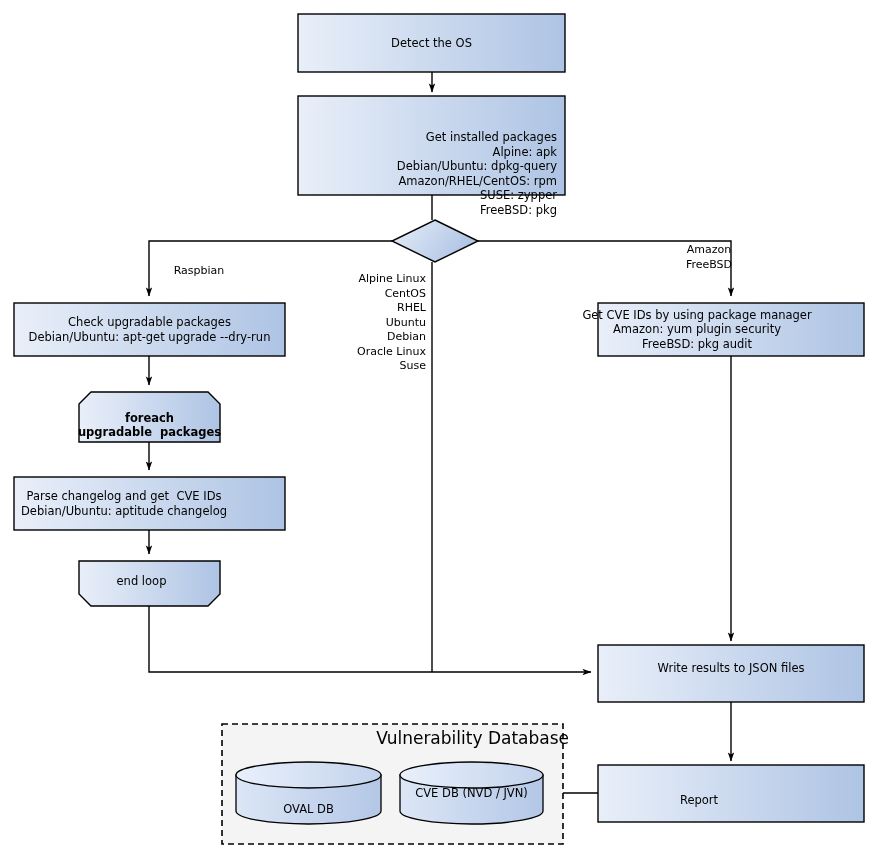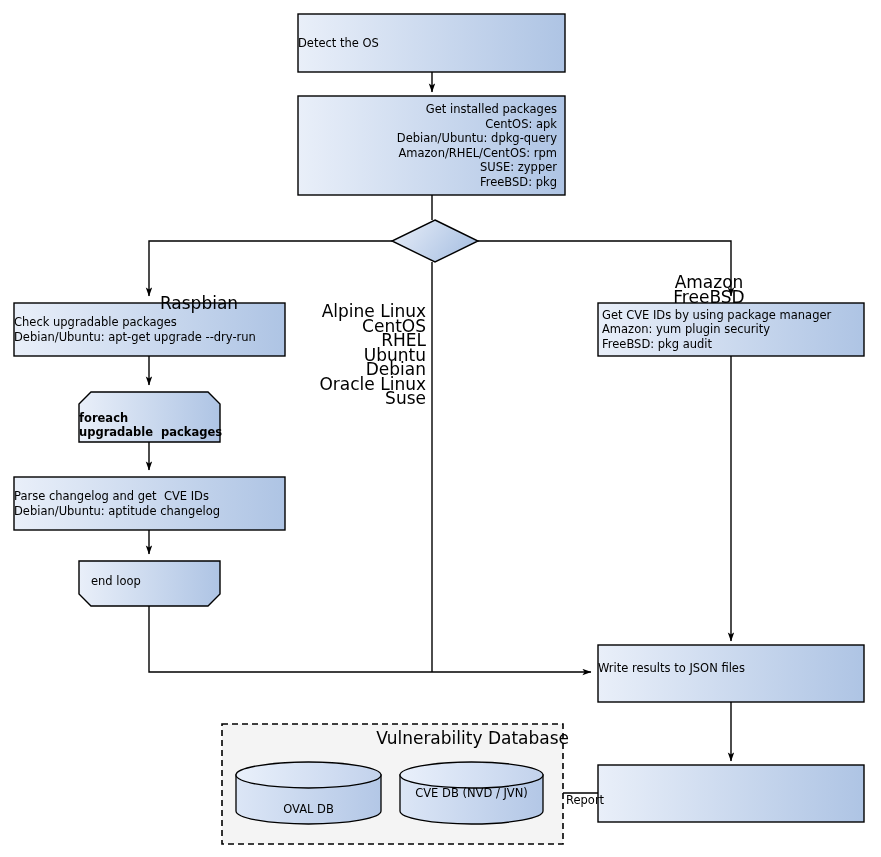--- a/index.html
+++ b/index.html
@@ -36,7 +36,7 @@
     line-height: 14.5px;
     white-space: pre;
   }
-  .align-center { align-items: flex-start; text-align: center; }
+  .align-center { align-items: center; text-align: center; }
   .align-right  { align-items: flex-end; text-align: right; }
   .edge-label {
     position: absolute;

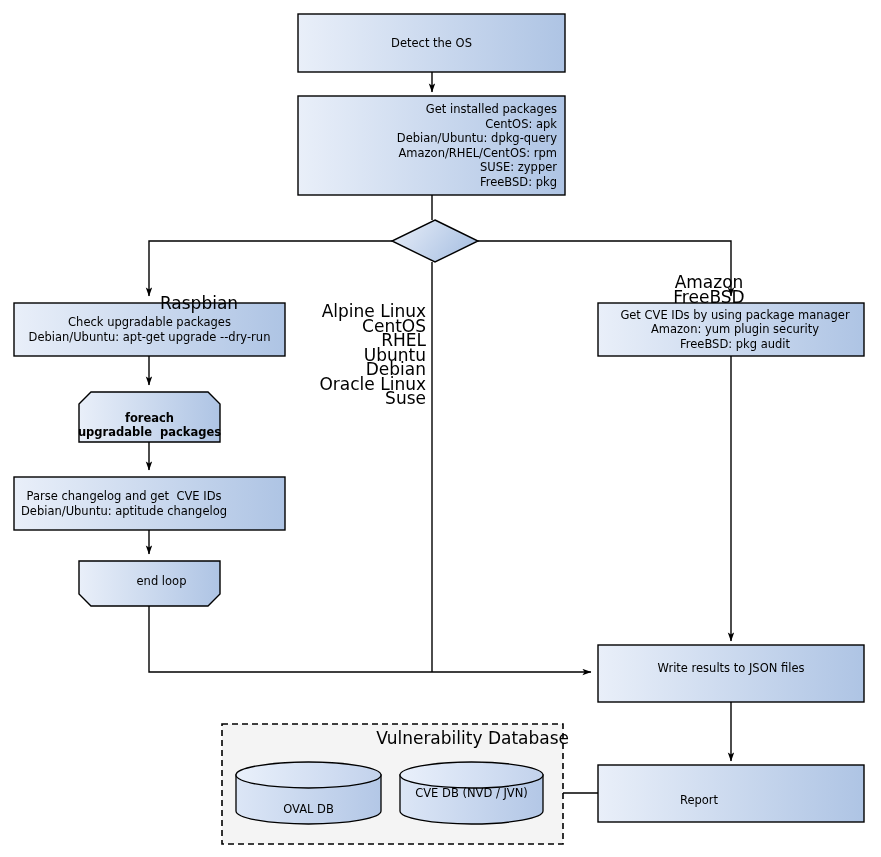--- a/index.html
+++ b/index.html
@@ -37,7 +37,7 @@
     white-space: pre;
   }
   .align-center { align-items: center; text-align: center; }
-  .align-right  { align-items: flex-end; text-align: right; }
+  .align-right  { align-items: flex-end; text-align: right; margin-top: 28px; }
   .edge-label {
     position: absolute;
     color: #000000;

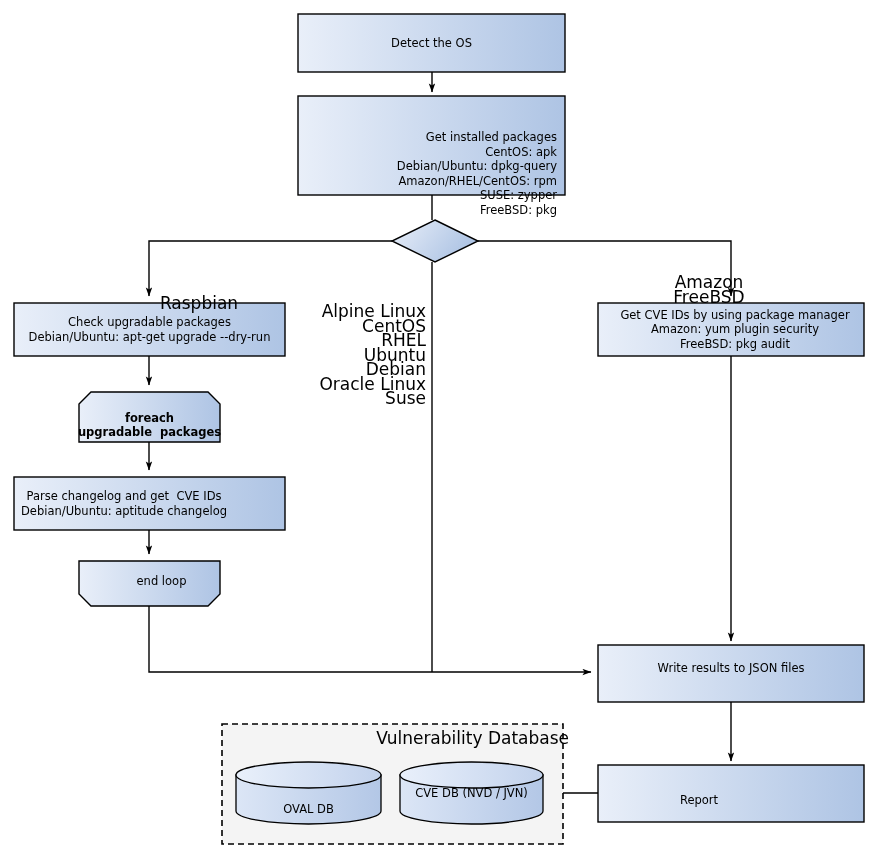--- a/index.html
+++ b/index.html
@@ -162,7 +162,7 @@
 
   <div class="node-label align-center" style="left:298px; top:14px; width:267px; height:58px;"><div>Detect the OS</div></div>
 
-  <div class="node-label align-right" style="left:298px; top:96px; width:259px; height:99px;"><div>Get installed packages</div><div>CentOS: apk</div><div>Debian/Ubuntu: dpkg-query</div><div>Amazon/RHEL/CentOS: rpm</div><div>SUSE: zypper</div><div>FreeBSD: pkg</div></div>
+  <div class="node-label align-right" style="left:298px; top:96px; width:259px; height:99px;"><div>Get installed packages</div><div>Alpine: apk</div><div>Debian/Ubuntu: dpkg-query</div><div>Amazon/RHEL/CentOS: rpm</div><div>SUSE: zypper</div><div>FreeBSD: pkg</div></div>
 
   <div class="node-label align-center" style="left:14px; top:303px; width:271px; height:53px;border-radius:19px;"><div>Check upgradable packages</div><div>Debian/Ubuntu: apt-get upgrade --dry-run</div></div>
 

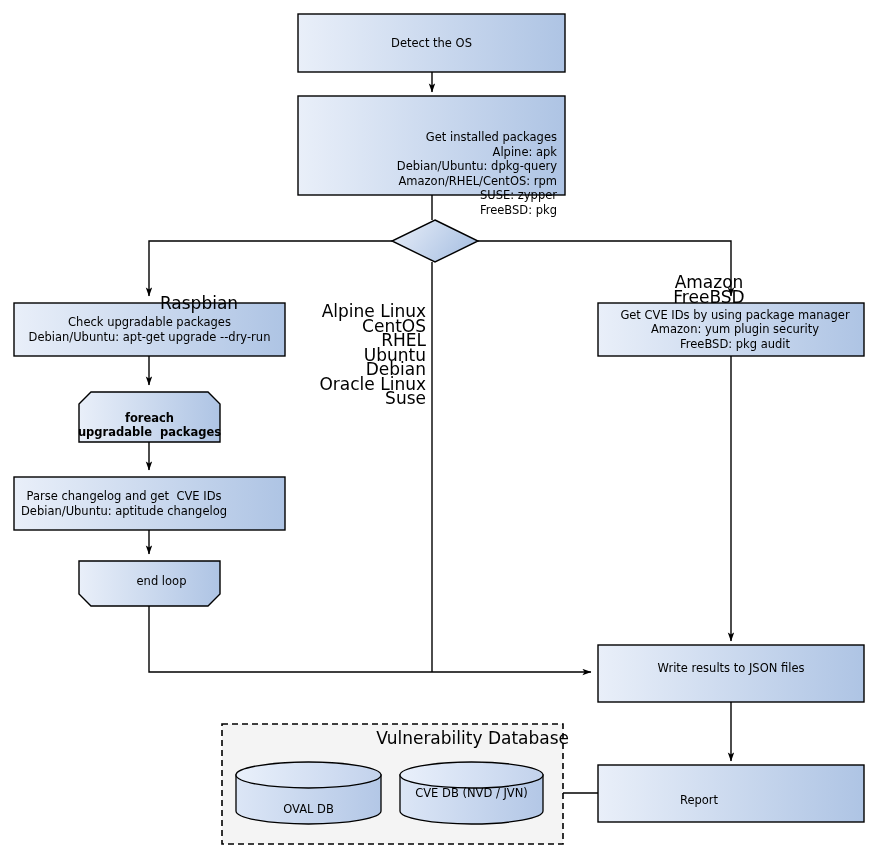--- a/index.html
+++ b/index.html
@@ -41,10 +41,9 @@
   .edge-label {
     position: absolute;
     color: #000000;
-    font-size: 17px;
+    font-size: 11px;
     line-height: 14.5px;
     white-space: pre;
-    margin-top: 32px;
   }
   .el-center { text-align: center; }
   .el-right  { text-align: right; }

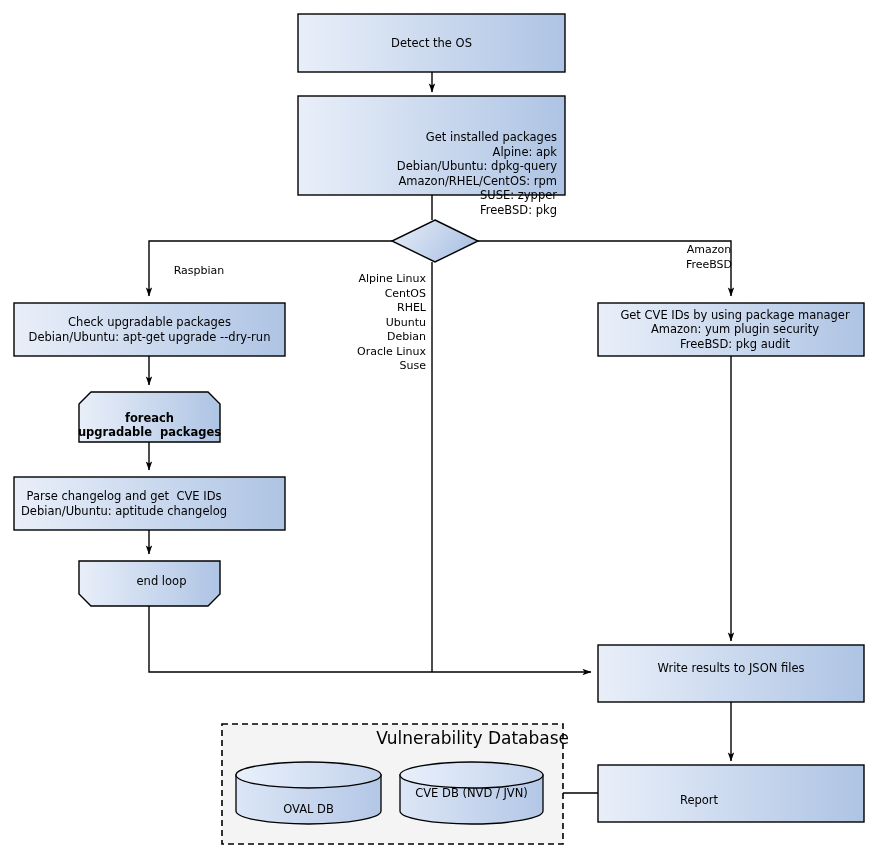--- a/index.html
+++ b/index.html
@@ -171,7 +171,7 @@
 
   <div class="node-label align-center" style="left:91px; top:561px; width:141px; height:40px;"><div>end loop</div></div>
 
-  <div class="node-label align-center" style="left:602px; top:303px; width:266px; height:53px;"><div>Get CVE IDs by using package manager</div><div>Amazon: yum plugin security</div><div>FreeBSD: pkg audit</div></div>
+  <div class="node-label align-center" style="left:564px; top:303px; width:266px; height:53px;"><div>Get CVE IDs by using package manager</div><div>Amazon: yum plugin security</div><div>FreeBSD: pkg audit</div></div>
 
   <div class="node-label align-center" style="left:598px; top:645px; width:266px; height:46px;"><div>Write results to JSON files</div></div>
 

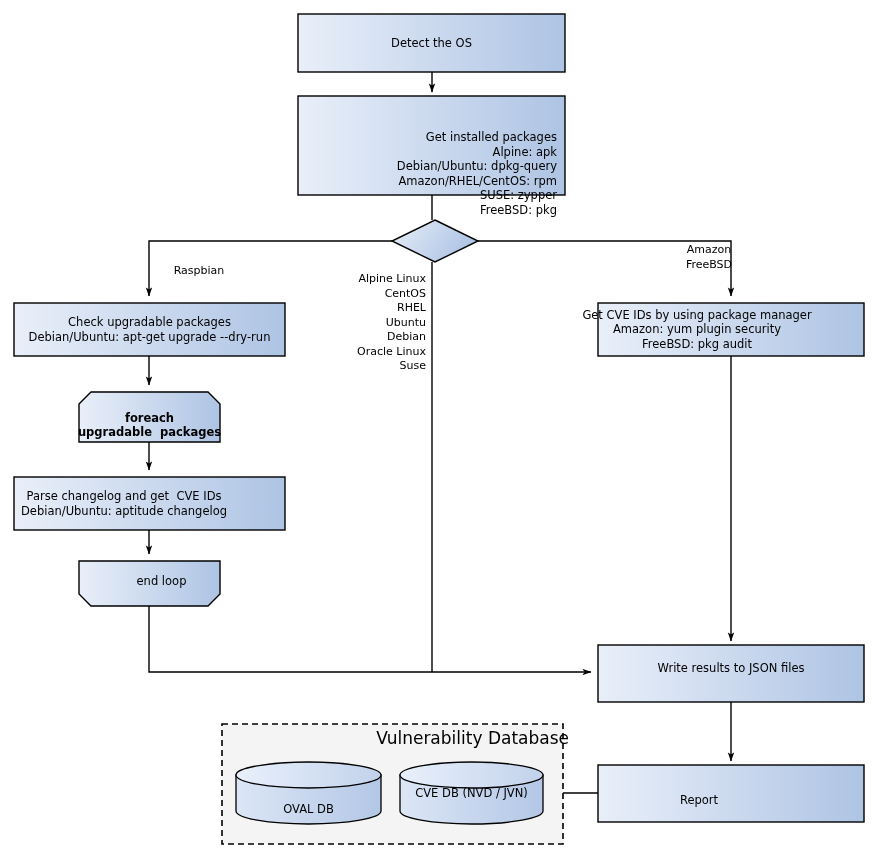--- a/index.html
+++ b/index.html
@@ -169,7 +169,7 @@
 
   <div class="node-label align-center" style="left:14px; top:477px; width:220px; height:53px;"><div>Parse changelog and get  CVE IDs</div><div>Debian/Ubuntu: aptitude changelog</div></div>
 
-  <div class="node-label align-center" style="left:91px; top:561px; width:141px; height:40px;"><div>end loop</div></div>
+  <div class="node-label align-center" style="left:71px; top:561px; width:141px; height:40px;"><div>end loop</div></div>
 
   <div class="node-label align-center" style="left:564px; top:303px; width:266px; height:53px;"><div>Get CVE IDs by using package manager</div><div>Amazon: yum plugin security</div><div>FreeBSD: pkg audit</div></div>
 

